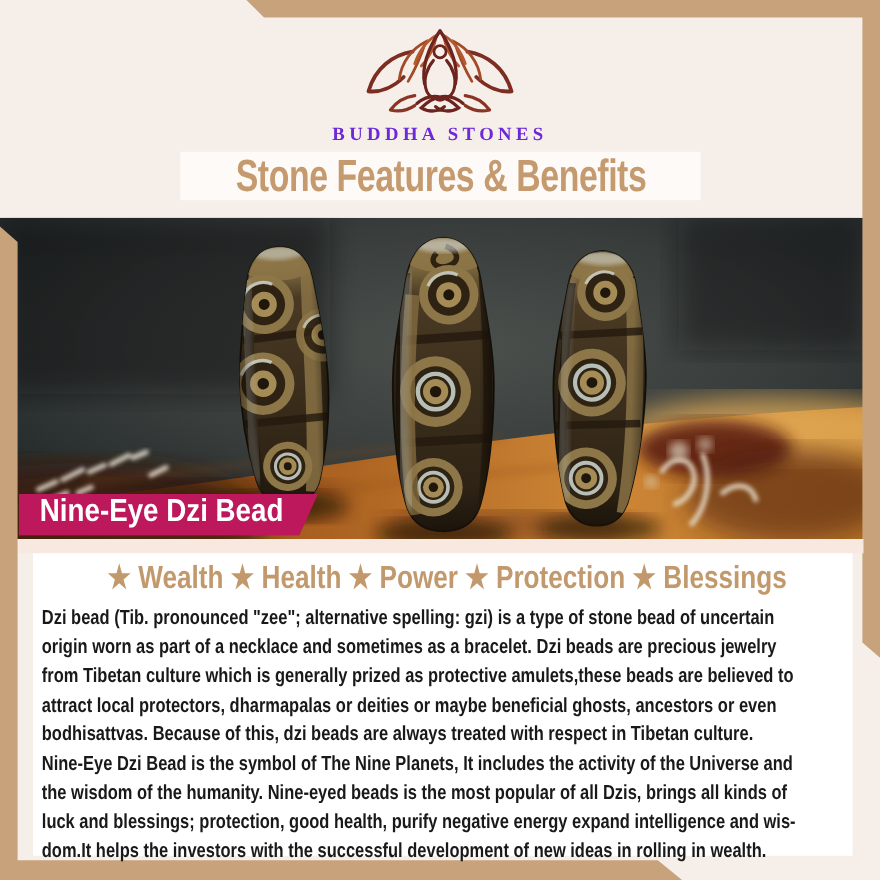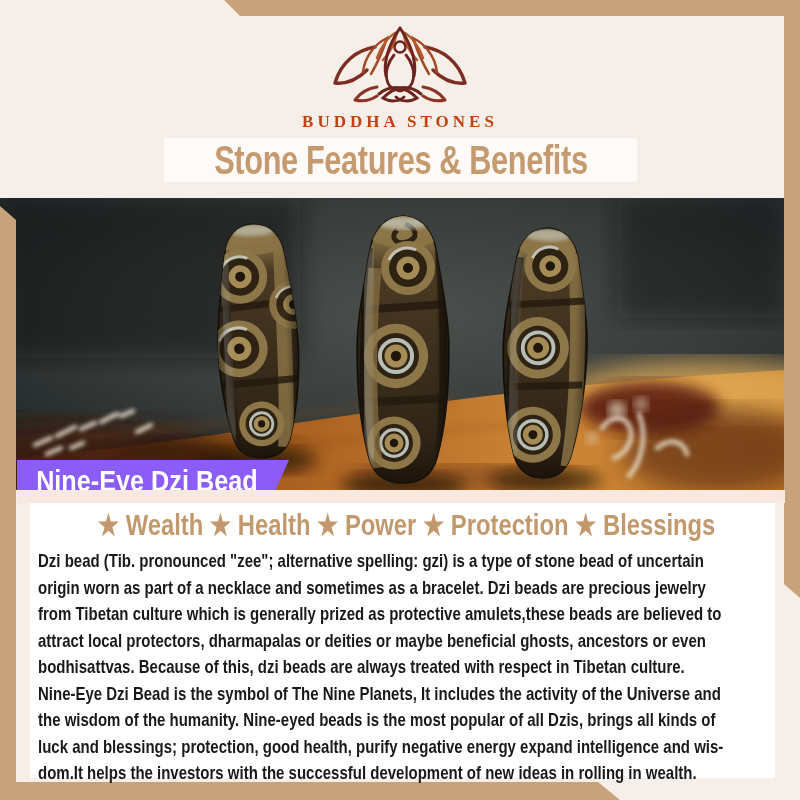--- a/index.html
+++ b/index.html
@@ -11,7 +11,7 @@
   .logo-wrap{left:310px;top:18px;width:180px;height:96px;display:flex;align-items:center;justify-content:center;}
   .brand-name{left:0;top:112px;width:800px;text-align:center;
       font-family:"Liberation Serif",serif;font-size:17px;font-weight:600;
-      letter-spacing:4px;color:#c2410c;}
+      letter-spacing:4px;color:#6d28d9;}
 
   
   .heading-strip{left:164px;top:138px;width:473px;height:44px;background:#fdfaf7;

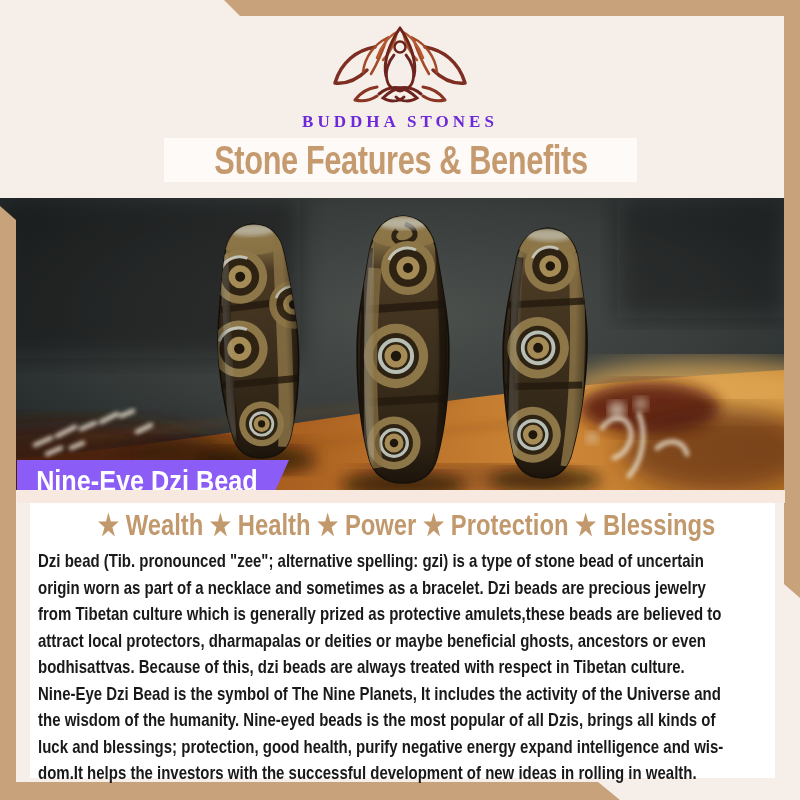--- a/index.html
+++ b/index.html
@@ -27,9 +27,9 @@
   .frame{left:0;top:0;width:800px;height:800px;pointer-events:none;}
 
   
-  .ribbon{left:17px;top:460px;width:272px;height:38px;background:#8b5cf6;
+  .ribbon{left:17px;top:449px;width:272px;height:38px;background:#be185d;
       clip-path:polygon(0 0,100% 0,calc(100% - 17px) 100%,0 100%);
-      display:flex;align-items:flex-end;}
+      display:flex;align-items:flex-start;}
   .ribbon-text{display:inline-block;color:#ffffff;font-size:29px;font-weight:bold;
       white-space:nowrap;padding-left:22px;transform:scaleX(.87);transform-origin:left center;}
 

